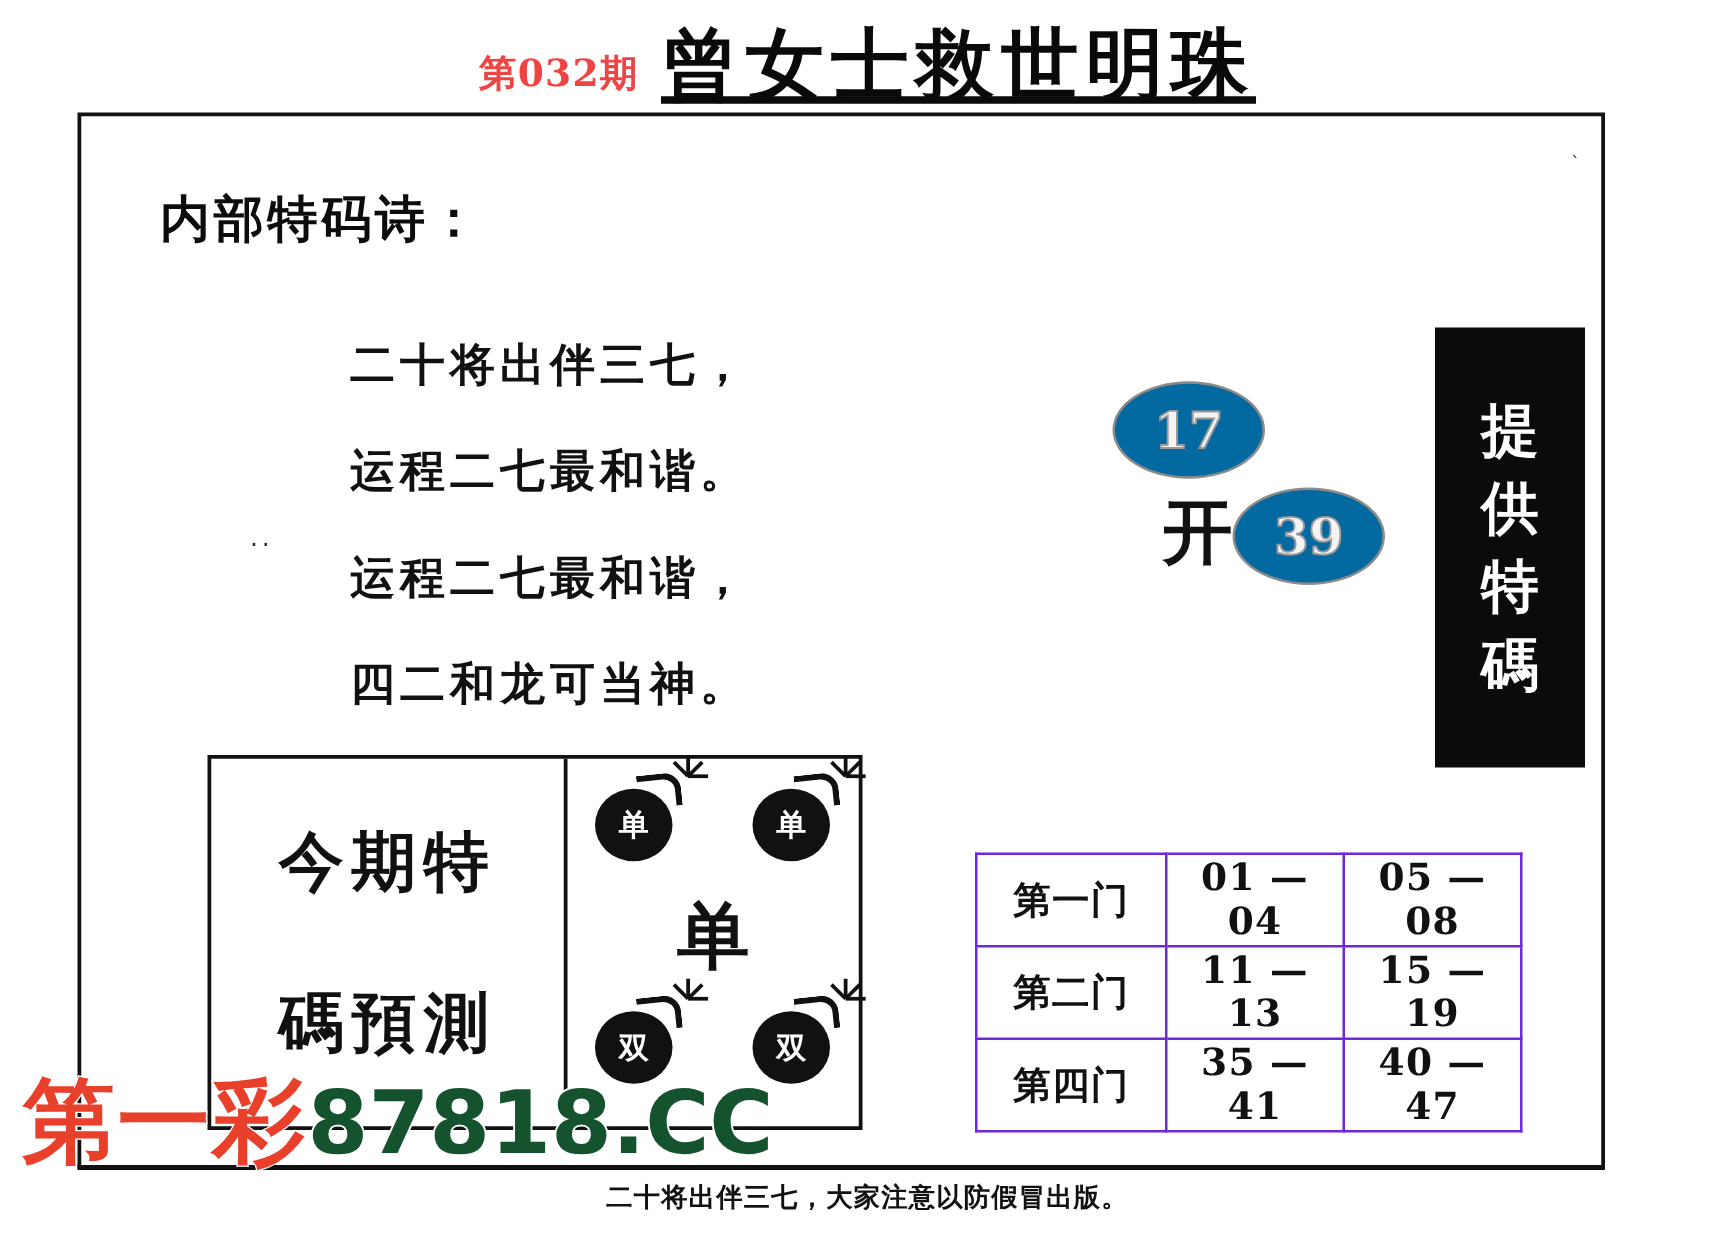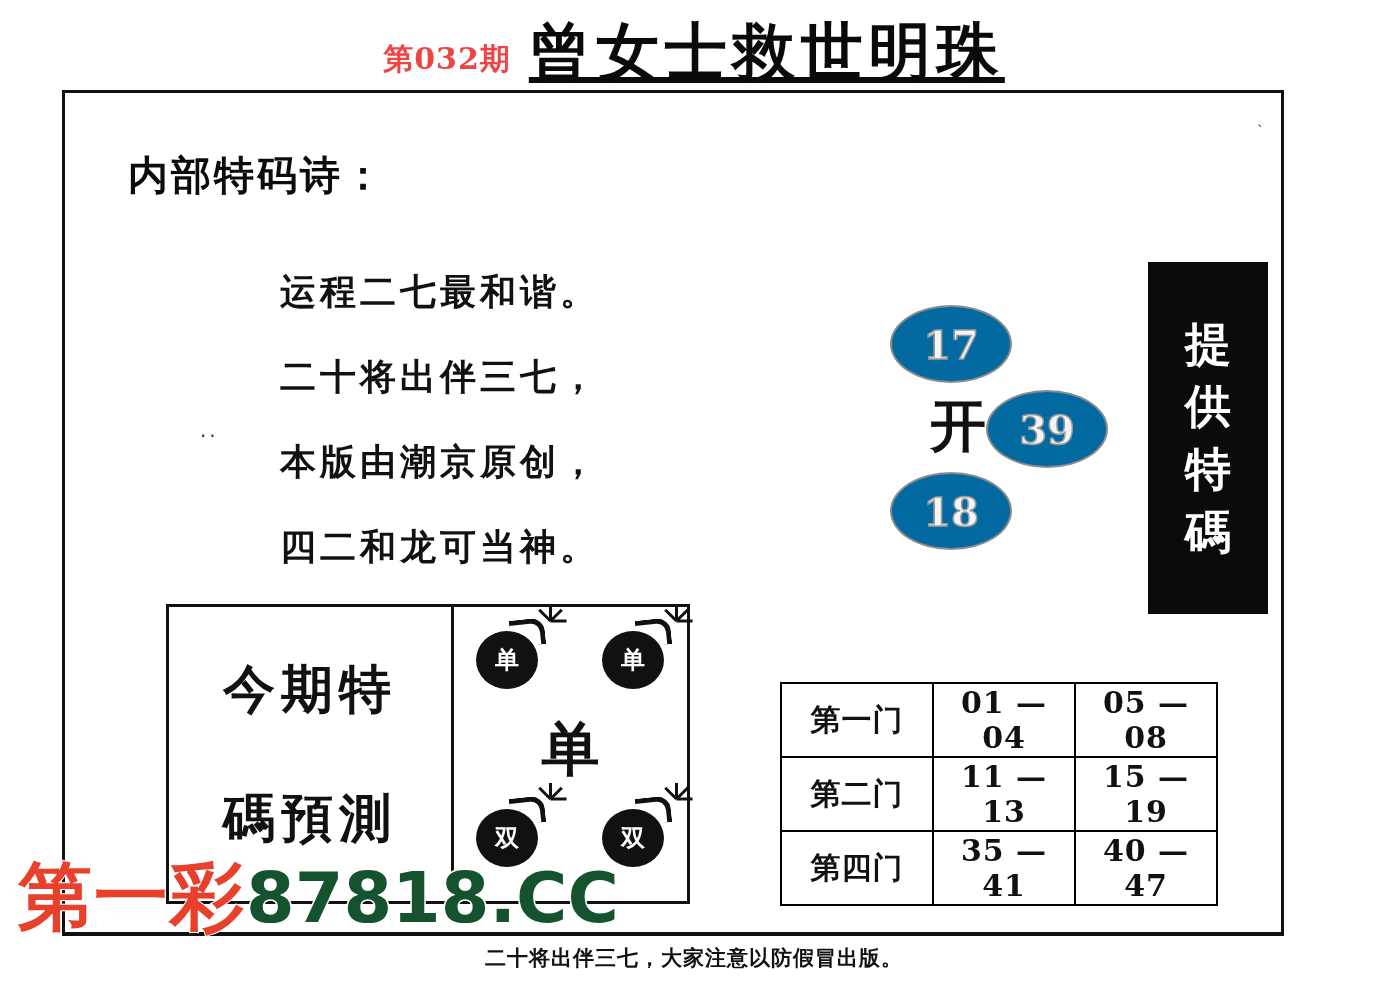--- a/index.html
+++ b/index.html
@@ -349,8 +349,8 @@
 <div class="poem-label">内部特码诗：</div>
 <div class="poem-dots">..</div>
 <div class="poem">
+  <div class="poem-line">二十将出伴三七，</div>
   <div class="poem-line">运程二七最和谐。</div>
-  <div class="poem-line">二十将出伴三七，</div>
   <div class="poem-line">本版由潮京原创，</div>
   <div class="poem-line">四二和龙可当神。</div>
 </div>

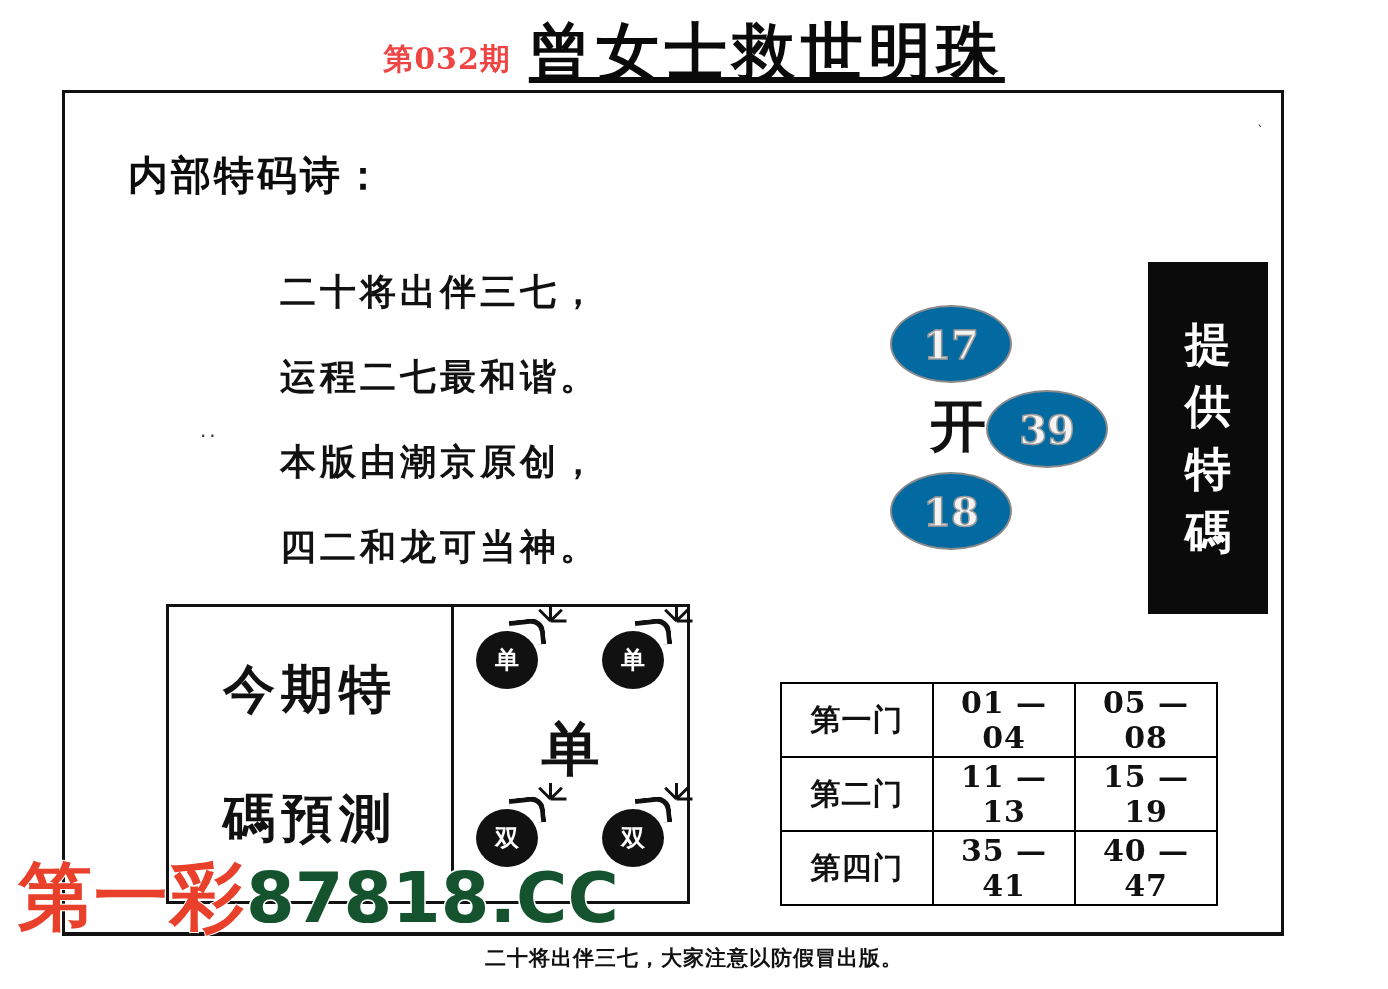--- a/index.html
+++ b/index.html
@@ -351,7 +351,7 @@
 <div class="poem">
   <div class="poem-line">二十将出伴三七，</div>
   <div class="poem-line">运程二七最和谐。</div>
-  <div class="poem-line">本版由潮京原创，</div>
+  <div class="poem-line">运程二七最和谐，</div>
   <div class="poem-line">四二和龙可当神。</div>
 </div>
 

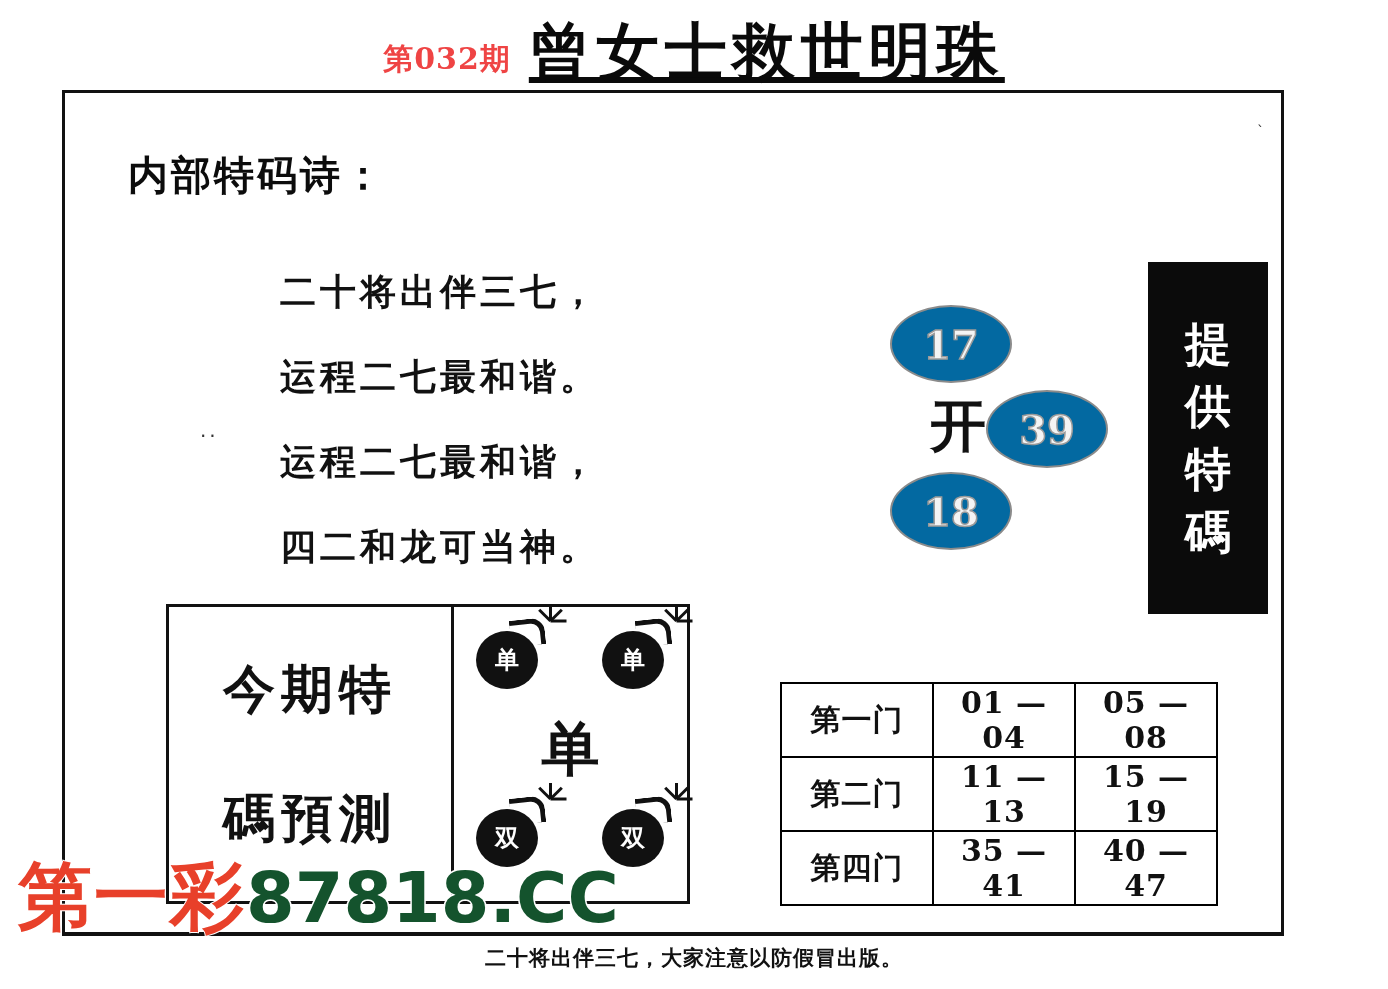--- a/index.html
+++ b/index.html
@@ -358,7 +358,6 @@
 <div class="balls">
   <div class="ball ball-top">17</div>
   <div class="ball ball-right">39</div>
-  <div class="ball ball-bottom">18</div>
   <div class="ball-center">开</div>
 </div>
 

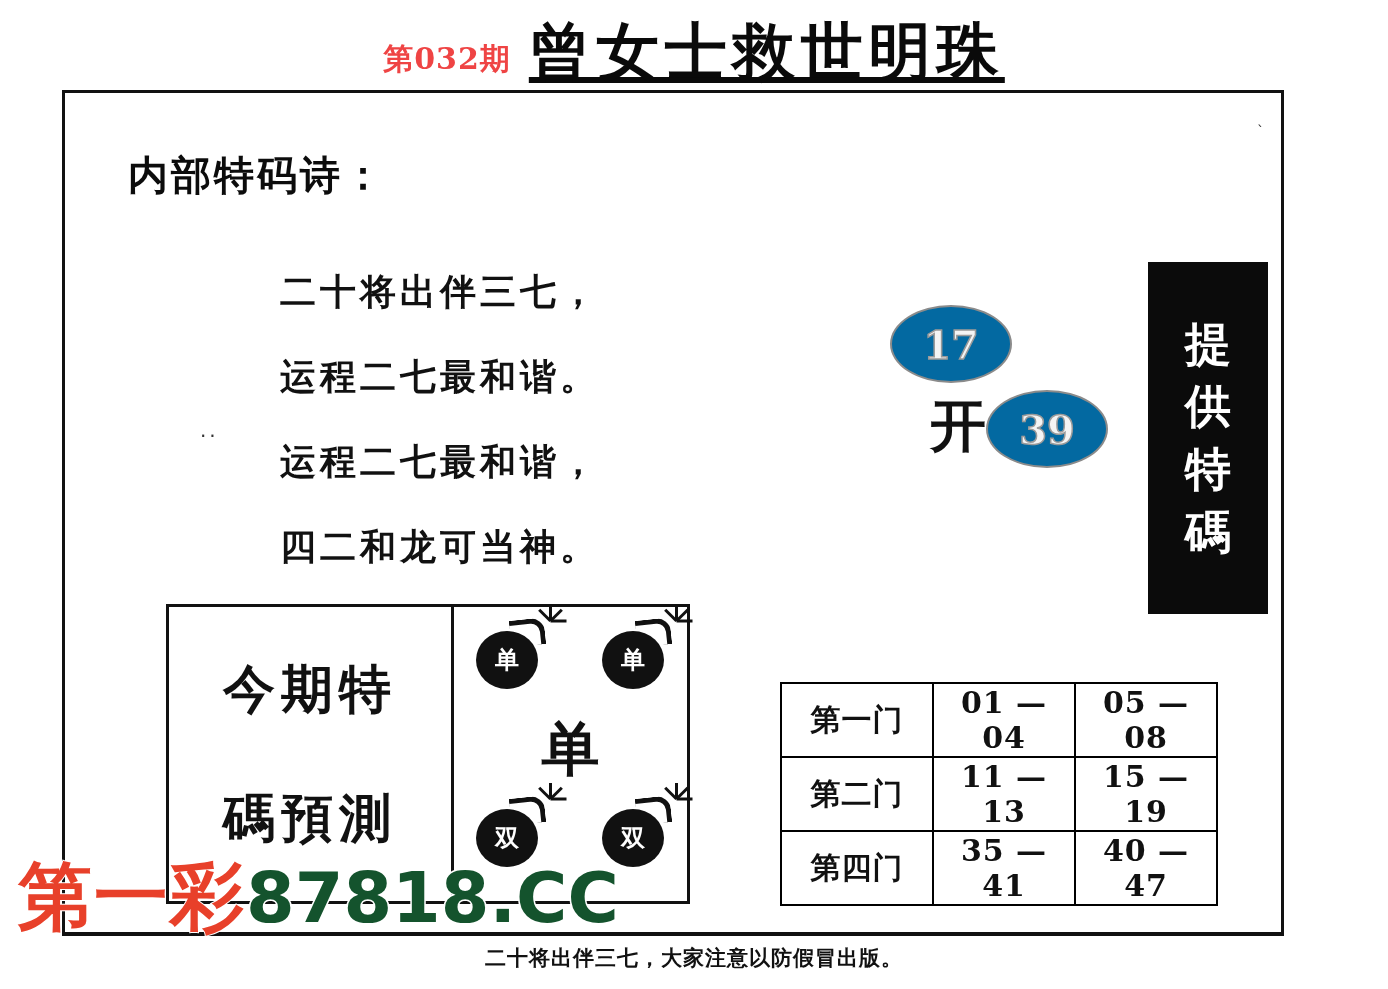--- a/index.html
+++ b/index.html
@@ -274,7 +274,7 @@
     border-collapse: collapse;
   }
   .range-table td {
-    border: 2px solid #000000;
+    border: 2px solid #6d28d9;
     font-family: "DejaVu Serif", "Liberation Serif", serif;
     font-weight: bold;
     font-size: 30px;

